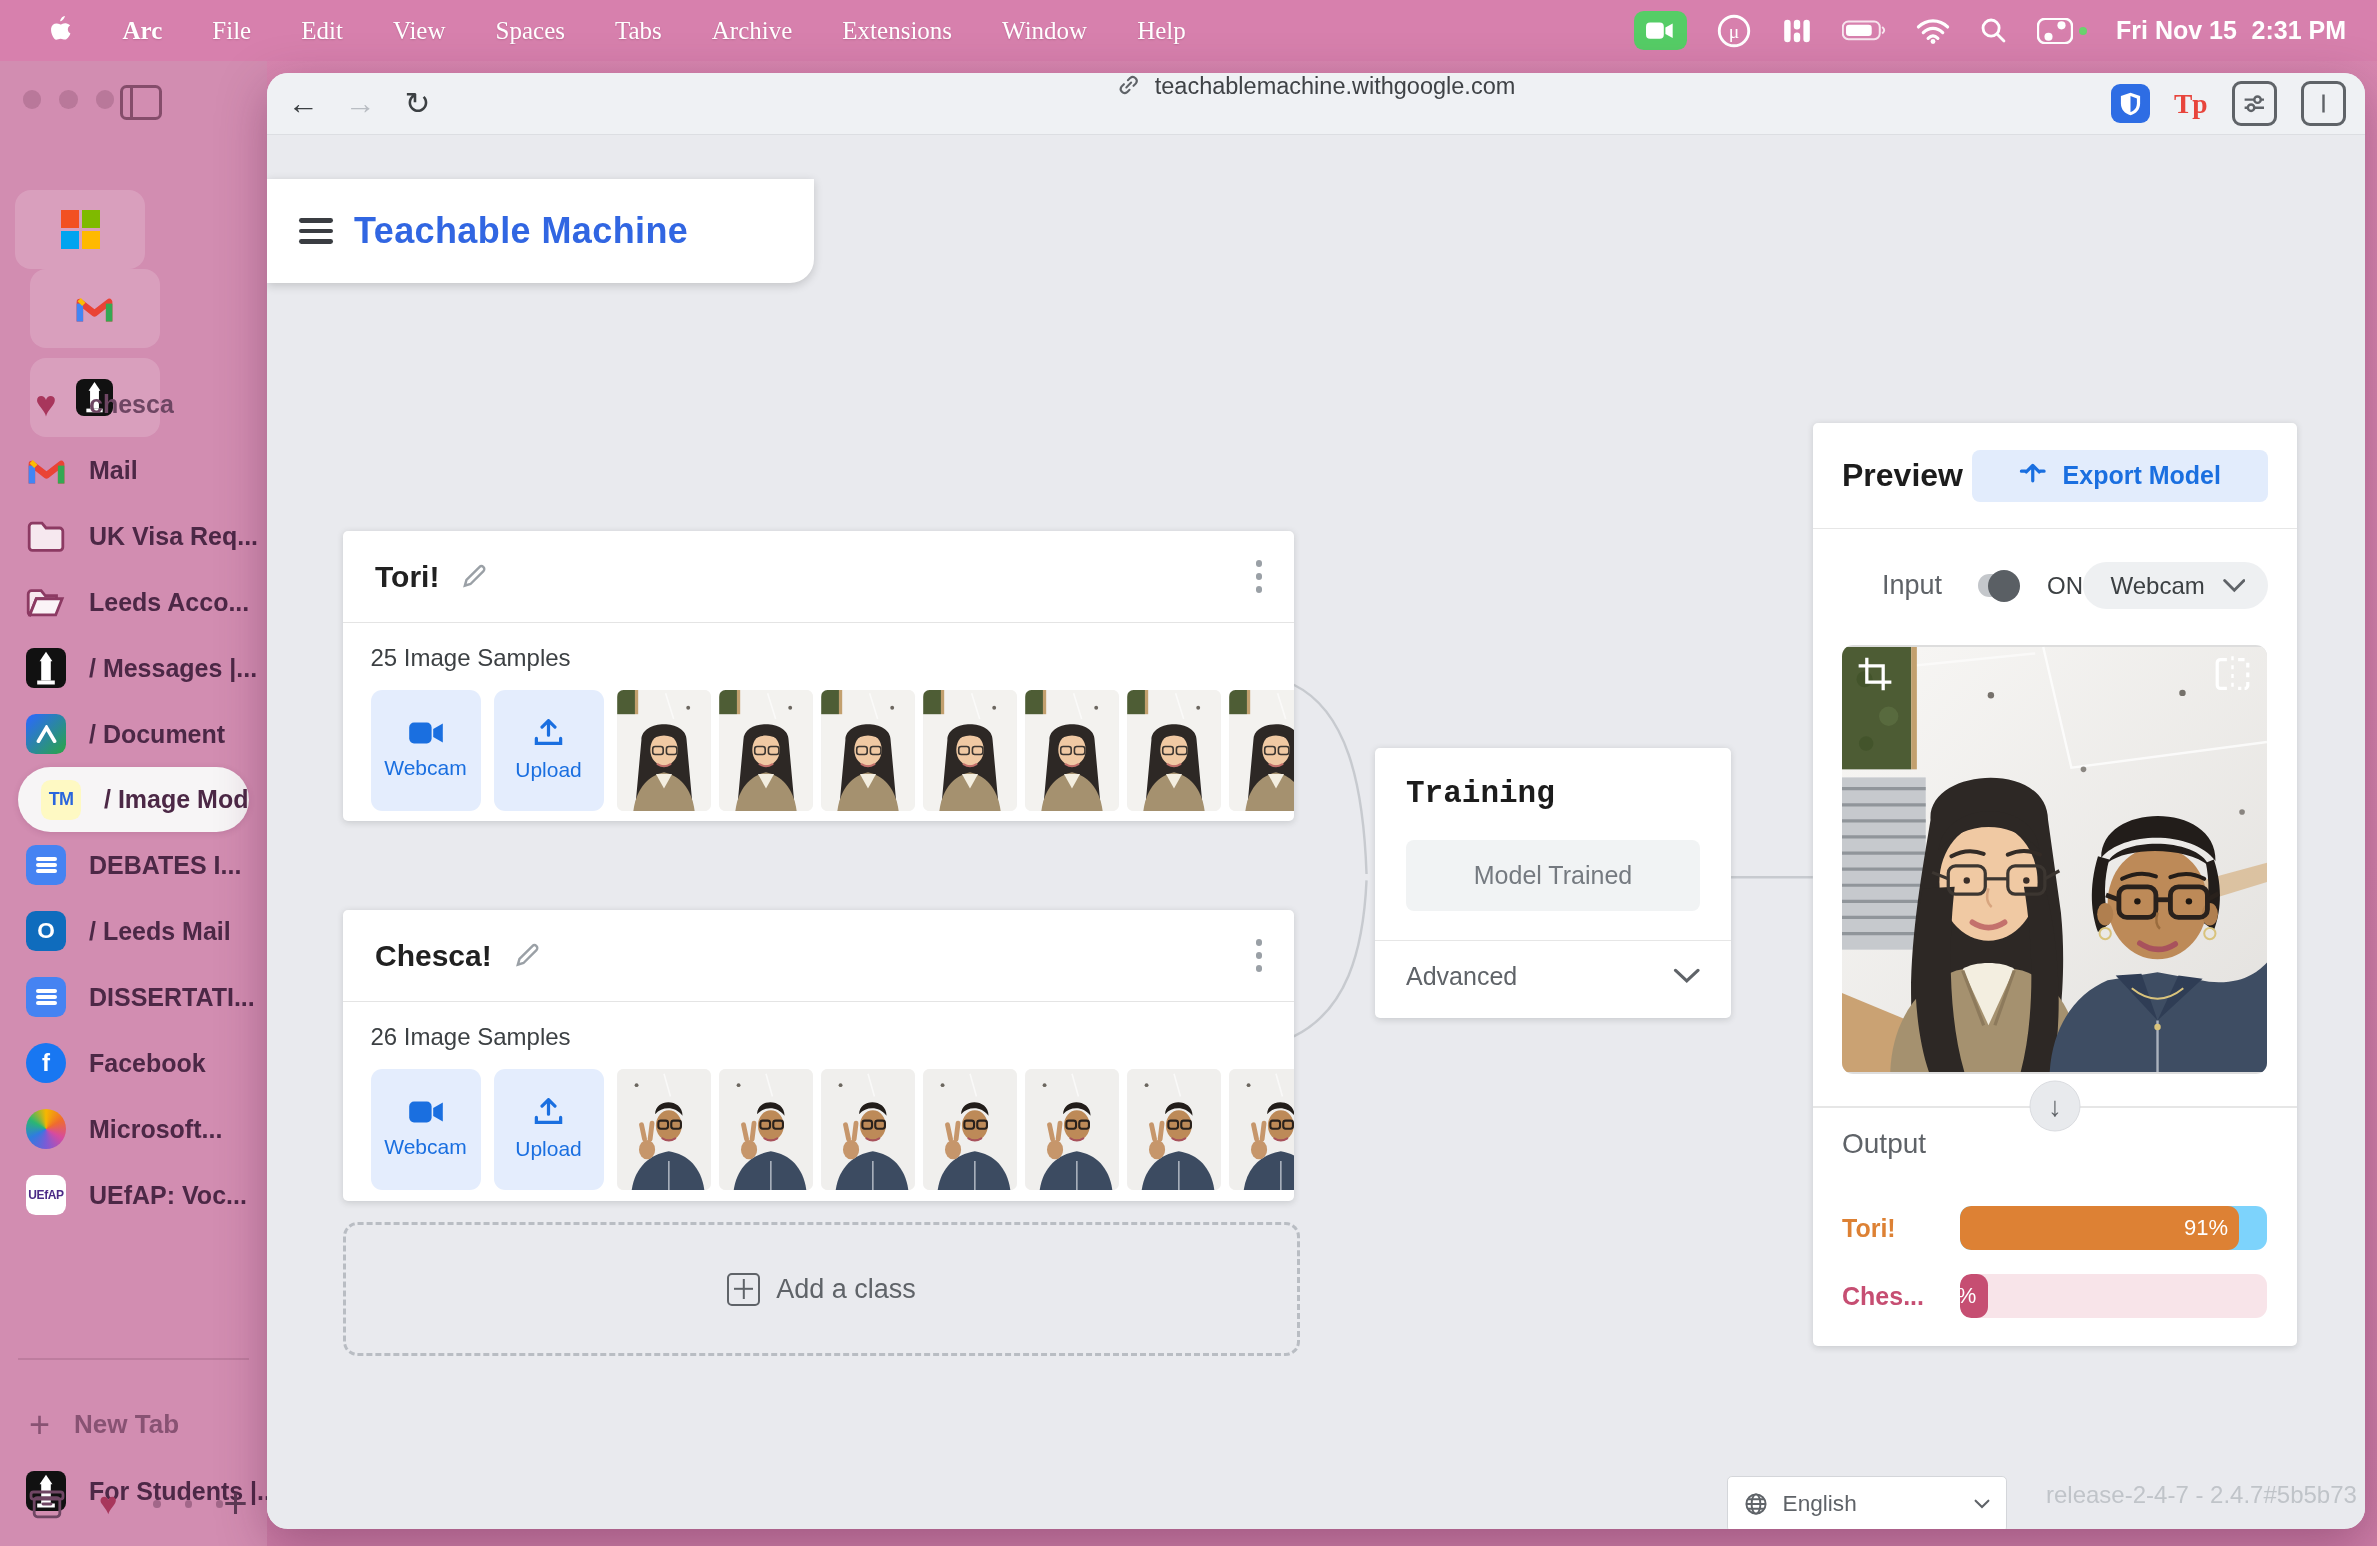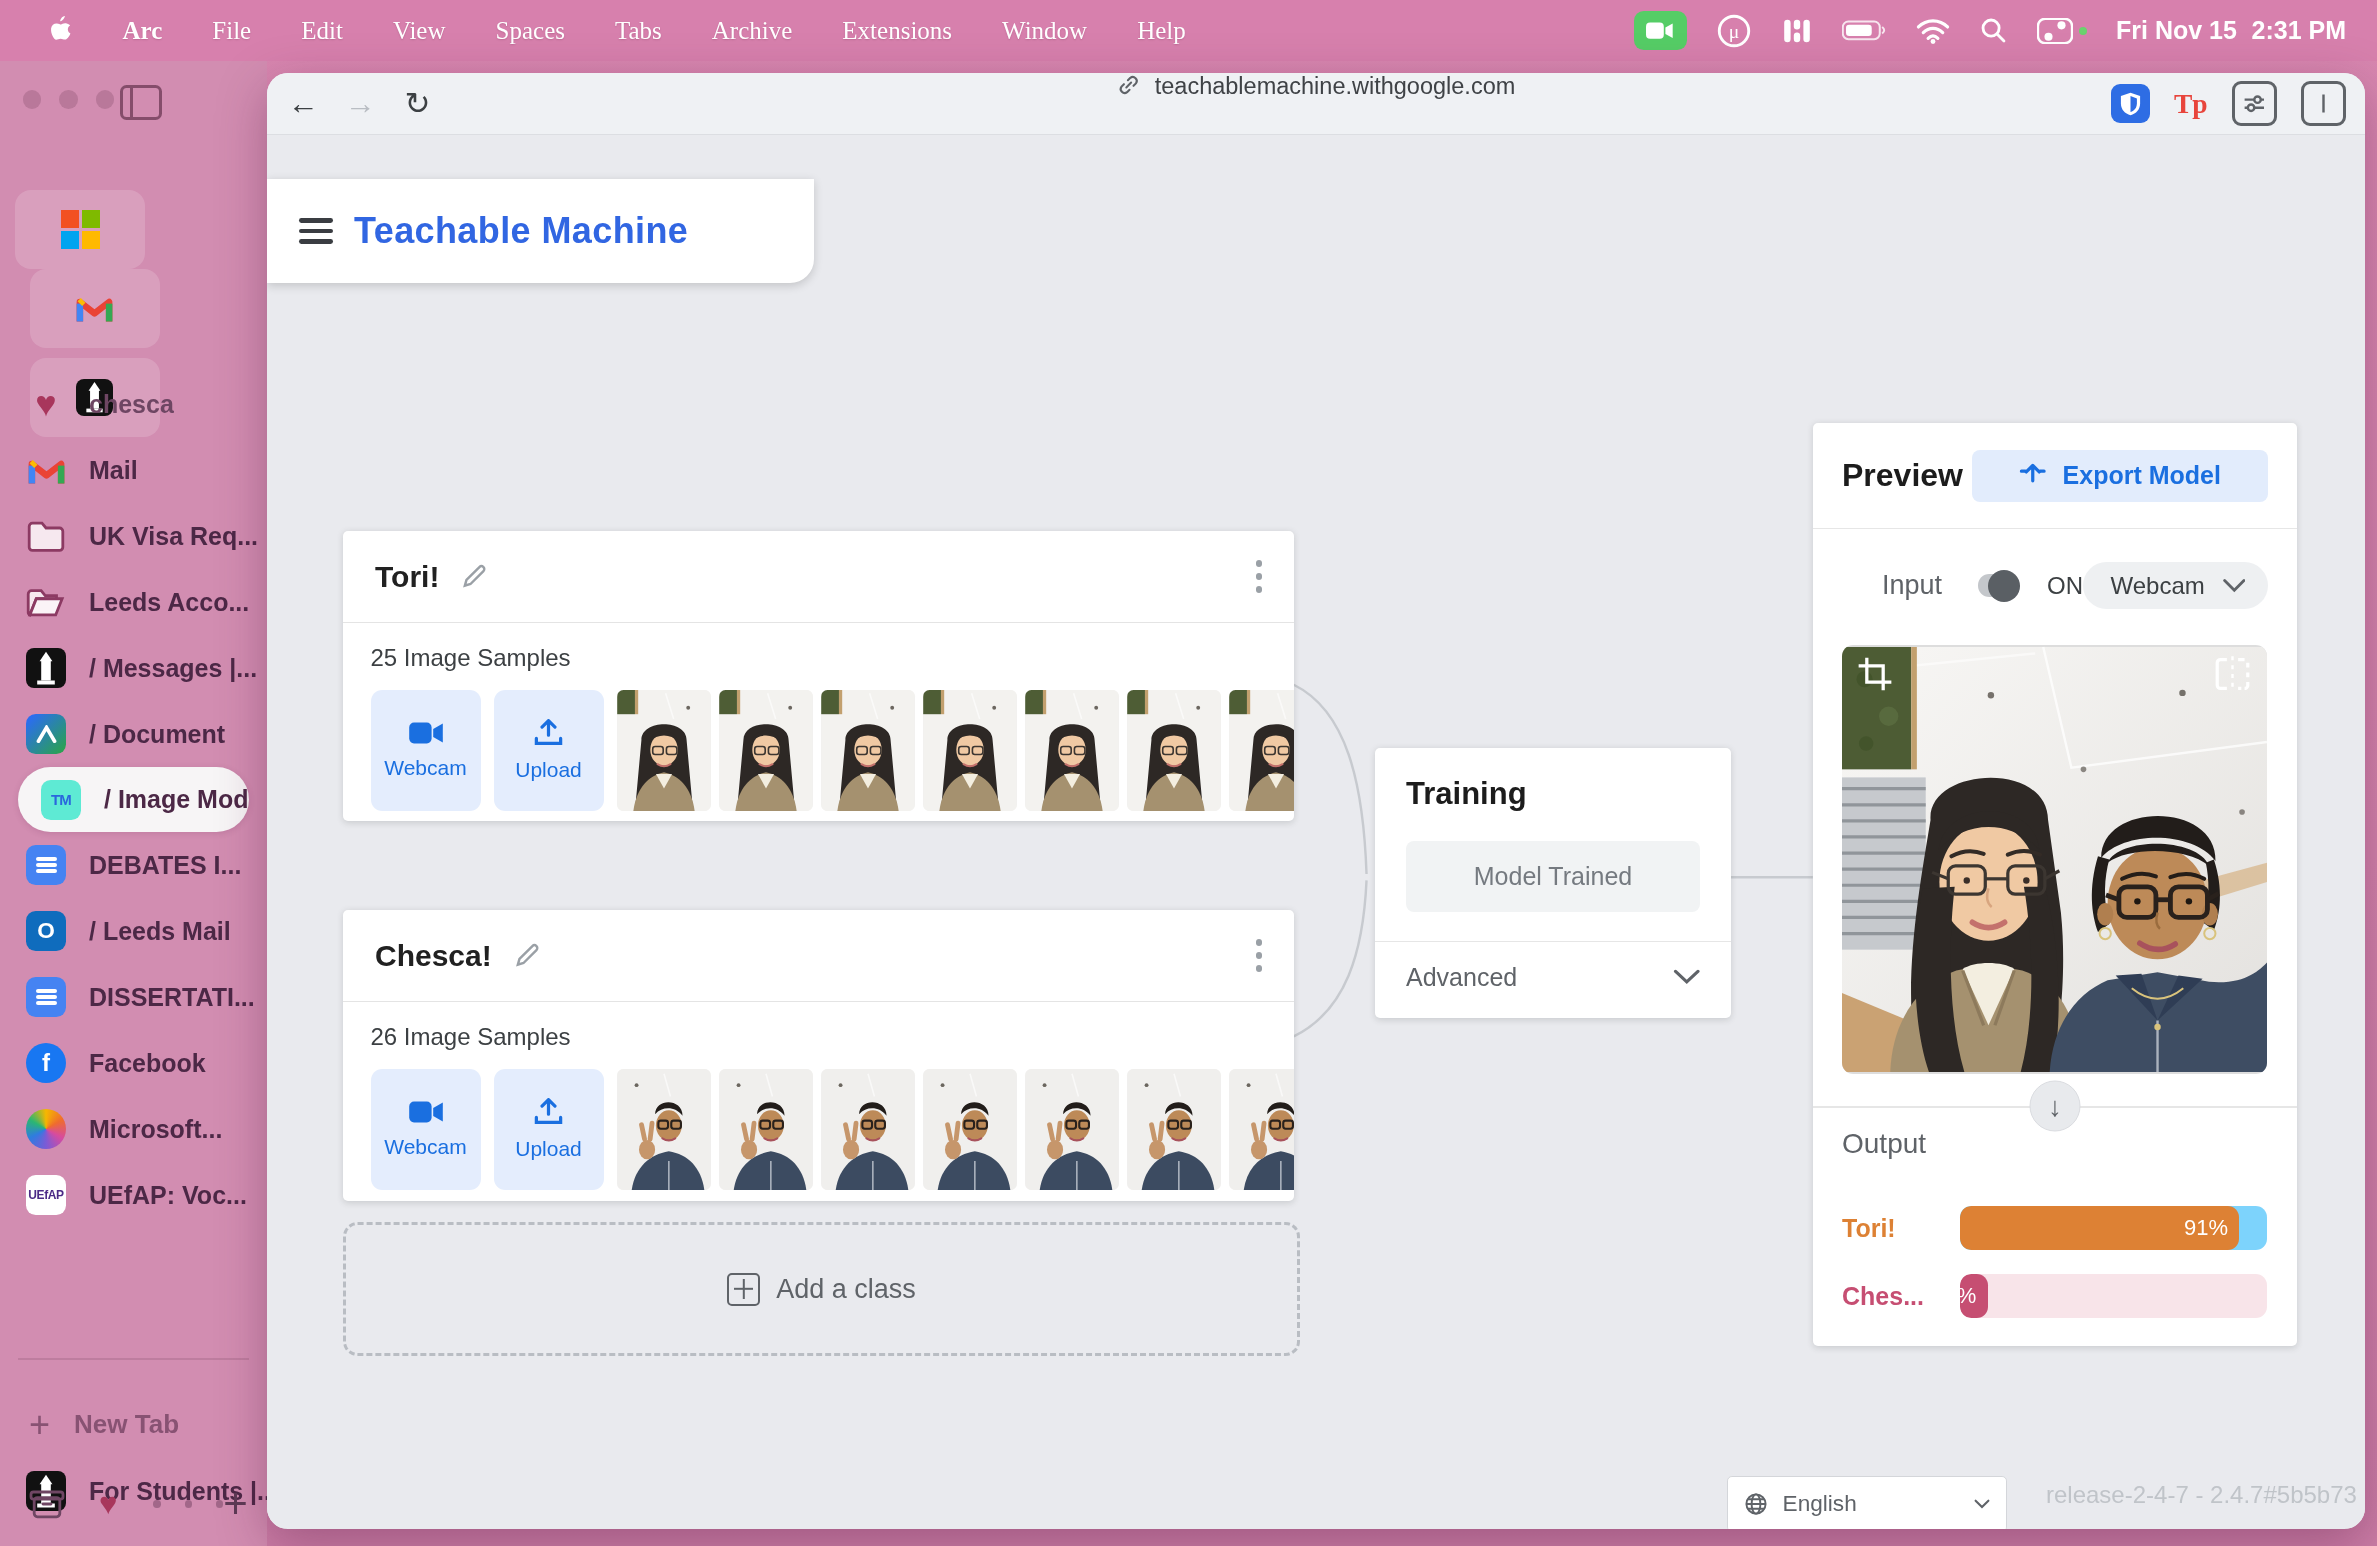--- a/index.html
+++ b/index.html
@@ -37,7 +37,7 @@
   .docs i{display:block;width:21px;height:4px;background:#fff;border-radius:2.4px;margin:2.4px 0;}
   .leeds{background:#111;border-radius:8px;}
   .fb{background:#1877f2;border-radius:50%;color:#fff;font-size:24px;font-weight:800;}
-  .tmic{background:#5eead4;color:#2a66dd;font-size:15px;letter-spacing:-0.8px;}
+  .tmic{background:#fef9c3;color:#2a66dd;font-size:18px;letter-spacing:-0.8px;}
   .navic{background:linear-gradient(135deg,#2b6df0 10%,#2aa34d 95%);color:#fff;}
   .olk{background:#0f6cbd;color:#fff;font-size:22.6px;border-radius:9.7px;}
   .copilot{border-radius:50%;width:40px;height:40px;background:conic-gradient(#f6b700,#ef6c2d,#d64ba0,#7b5bd6,#2f7ce0,#2bb673,#f6b700);}

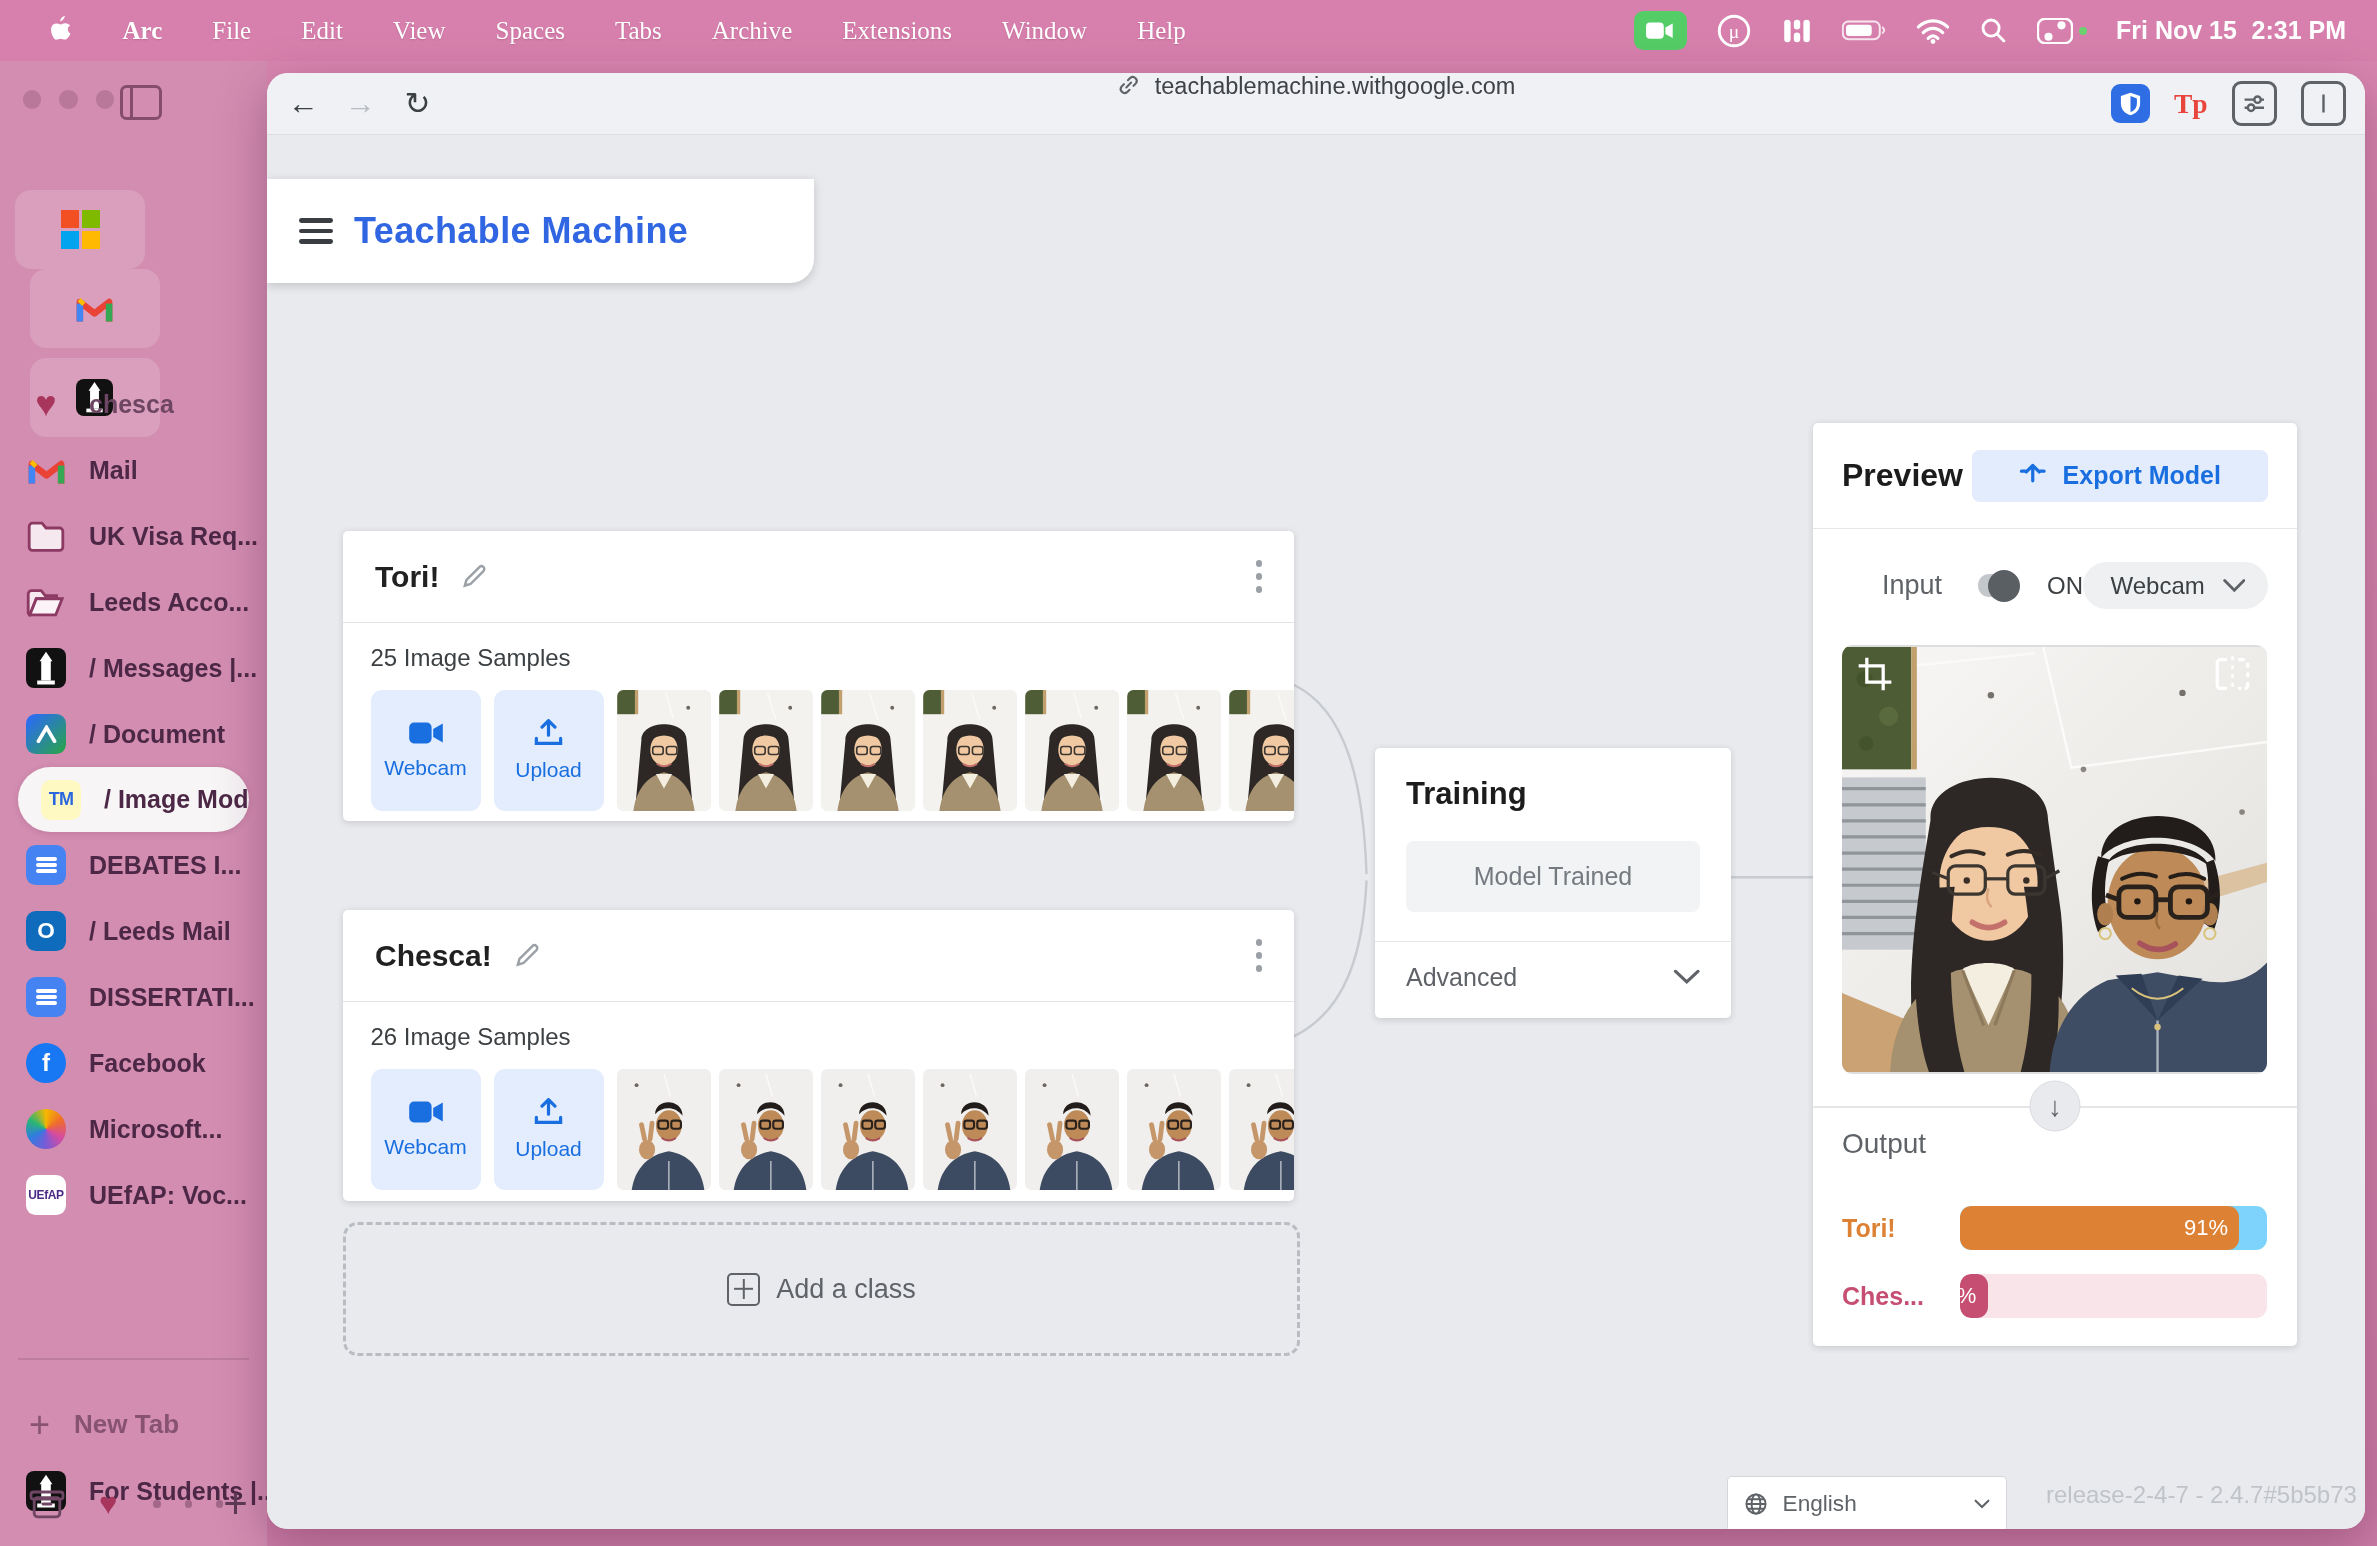--- a/index.html
+++ b/index.html
@@ -98,7 +98,7 @@
   
   #training{left:1108px;top:613px;width:356px;height:270px;padding:0;}
   #training .inner{padding:27.5px 31px 0 31px;}
-  .tr-title{font-size:31px;font-weight:600;color:#1c1c1c;}
+  .tr-title{font-size:31px;font-weight:600;color:#1c1c1c;font-family:Liberation Mono, monospace;}
   .tr-btn{margin-top:29px;width:294px;height:71px;background:#f1f3f4;border-radius:8px;display:flex;align-items:center;
     justify-content:center;font-size:25px;color:#757a80;}
   .tr-divider{margin-top:29px;height:1.6px;background:#e6e6e6;width:356px;margin-left:-31px;}

